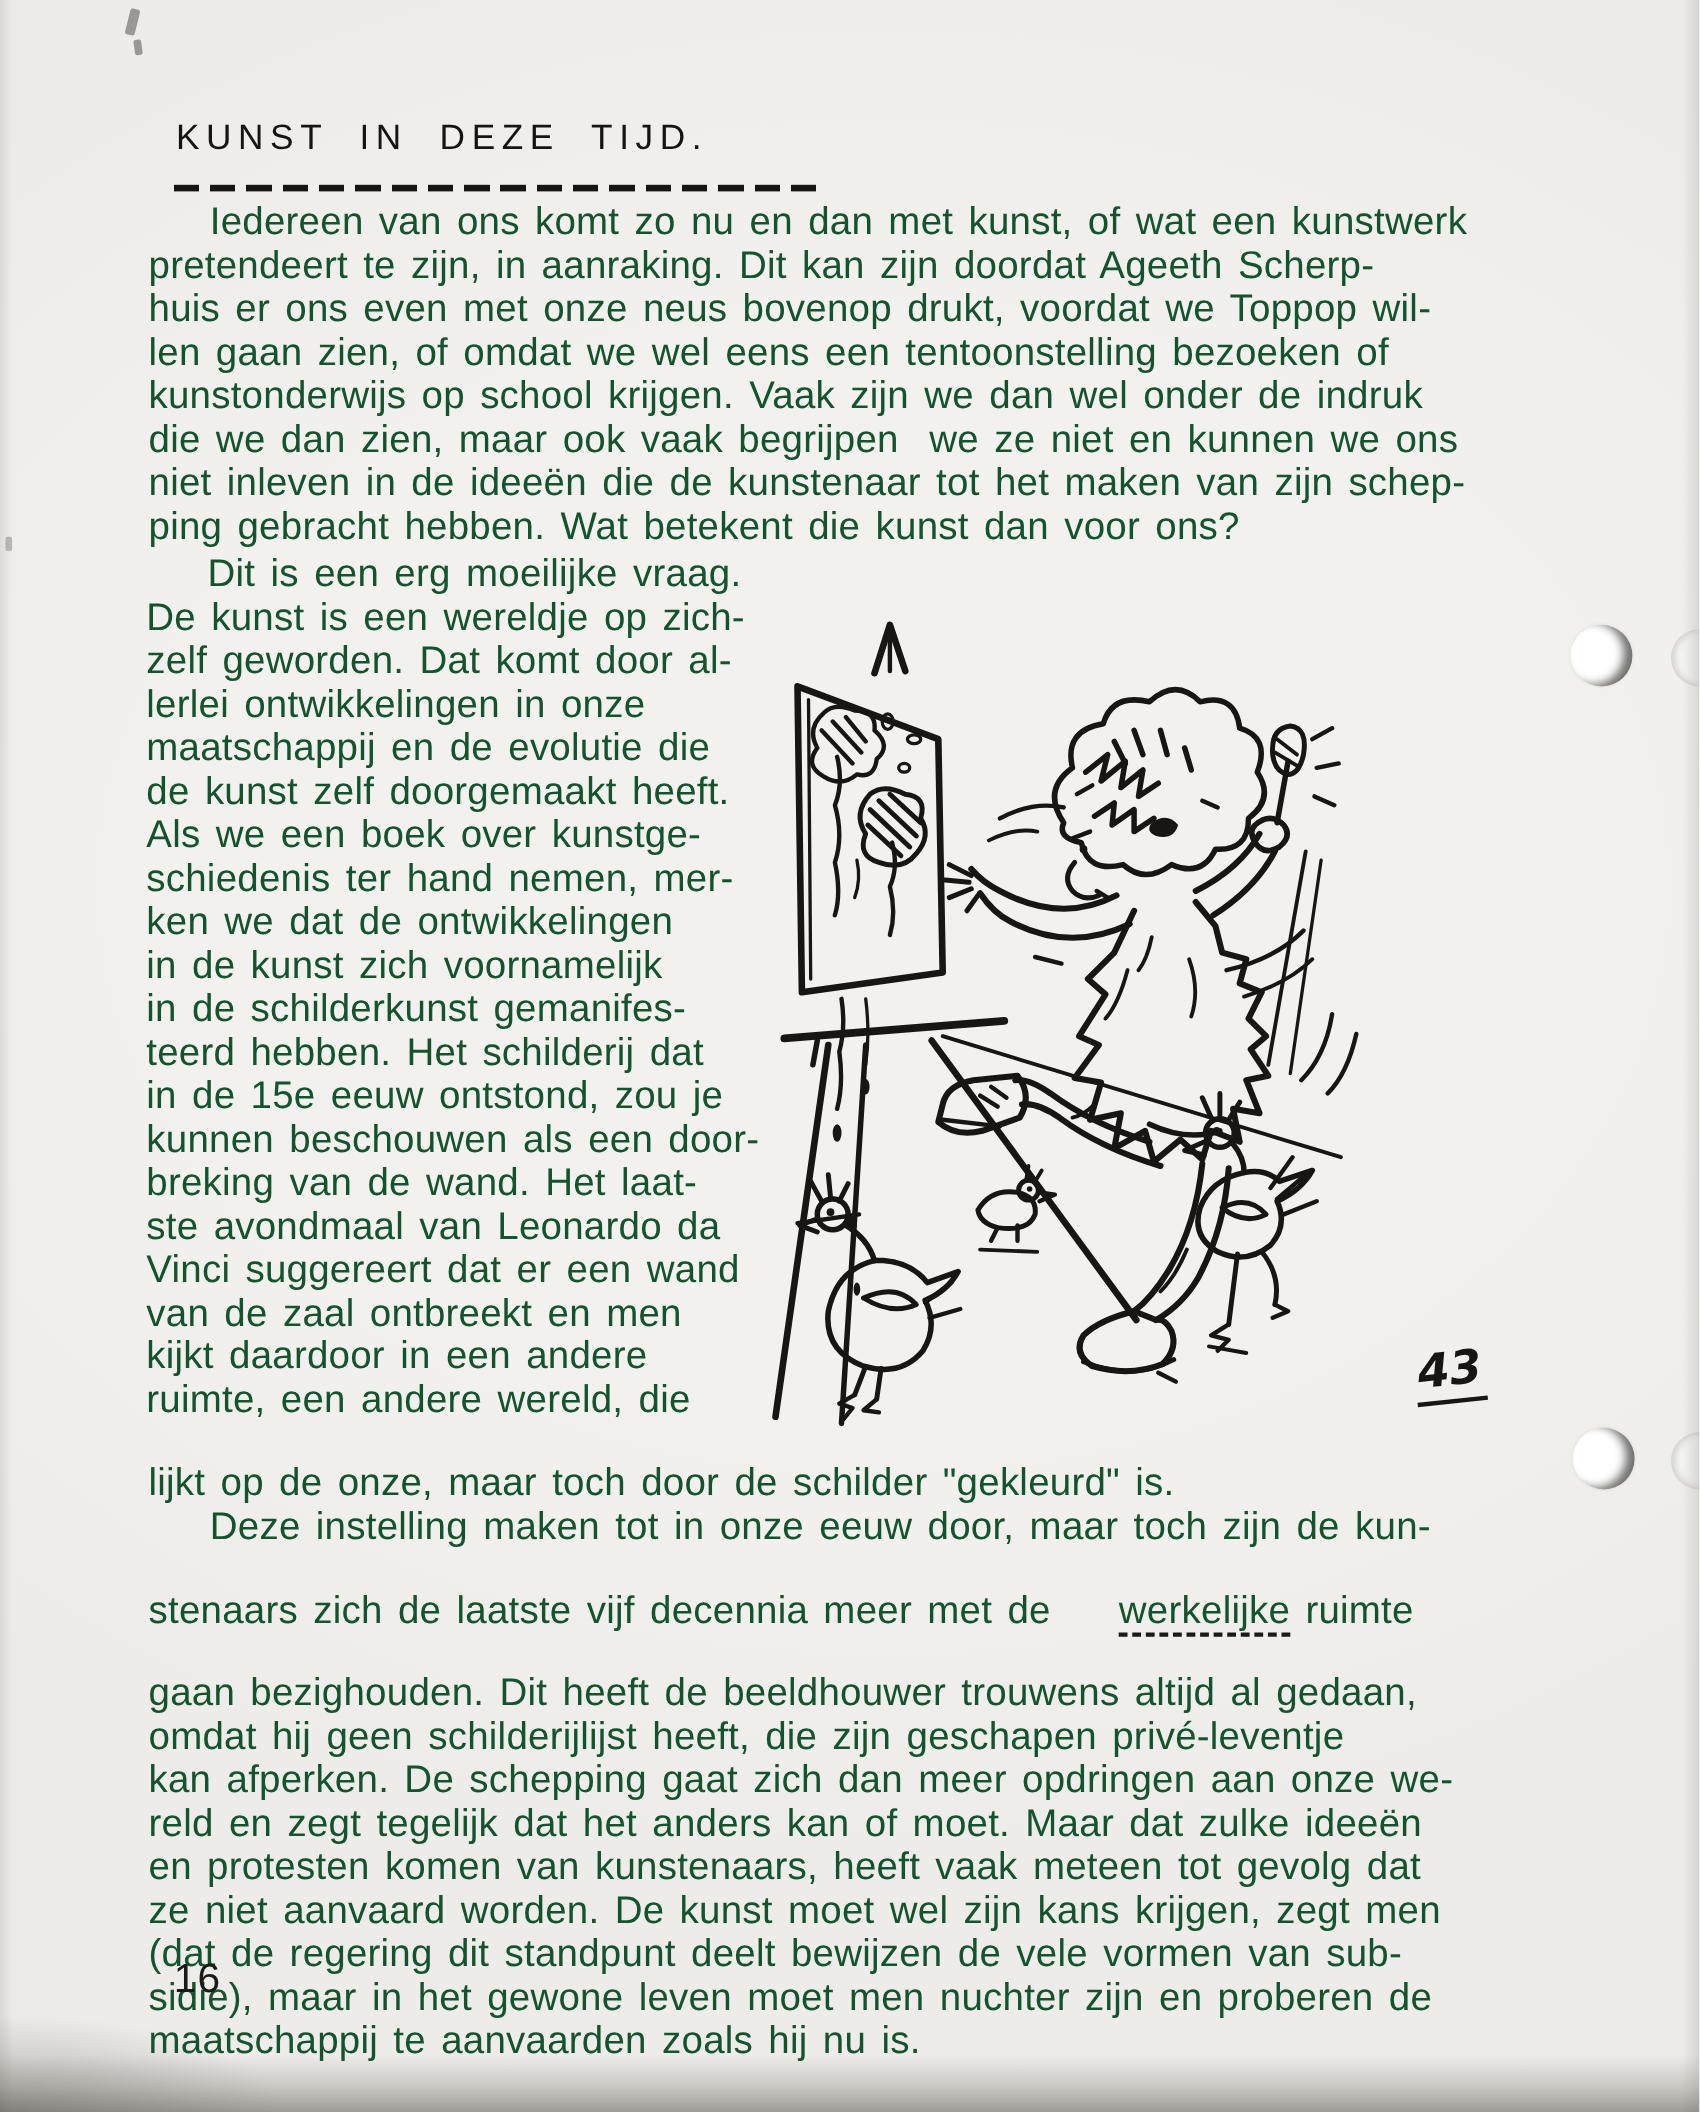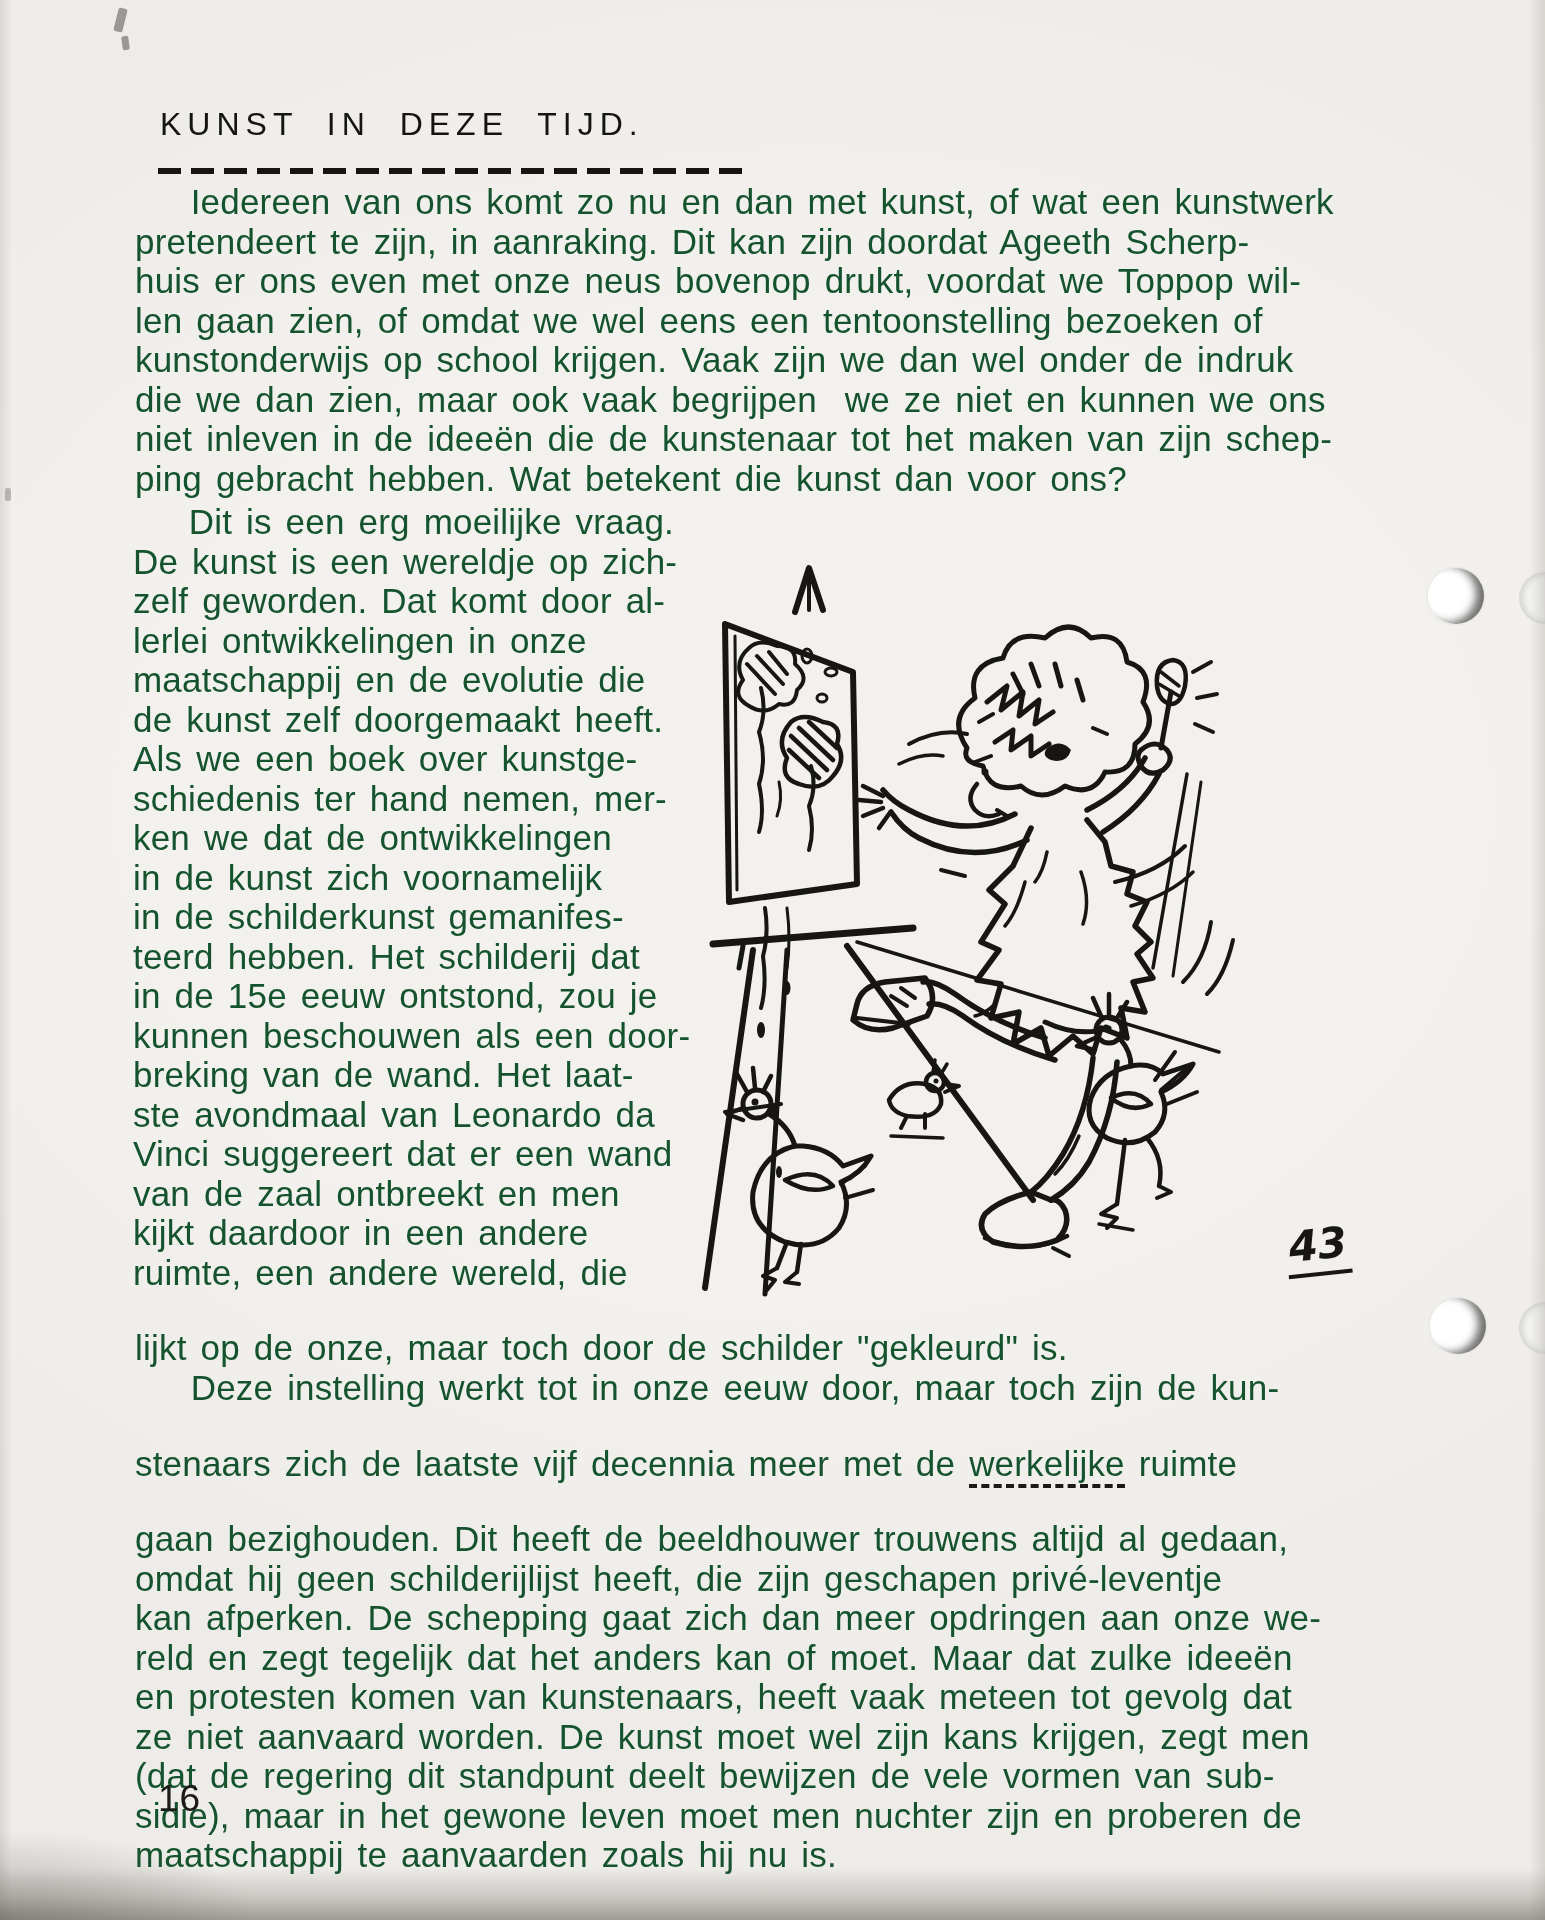--- a/index.html
+++ b/index.html
@@ -97,7 +97,7 @@
   </div>
 
   <div class="textblock" id="p3">
-    <div class="line">    Deze instelling werkt tot in onze eeuw door, maar toch zijn de kun-</div>
+    <div class="line">    Deze instelling maken tot in onze eeuw door, maar toch zijn de kun-</div>
     <div class="line"><span>stenaars zich de laatste vijf decennia meer met de </span><span class="dashed-underline">werkelijke</span><span> ruimte</span></div>
     <div><div class="line">gaan bezighouden. Dit heeft de beeldhouwer trouwens altijd al gedaan,</div><div class="line">omdat hij geen schilderijlijst heeft, die zijn geschapen privé-leventje</div><div class="line">kan afperken. De schepping gaat zich dan meer opdringen aan onze we-</div><div class="line">reld en zegt tegelijk dat het anders kan of moet. Maar dat zulke ideeën</div><div class="line">en protesten komen van kunstenaars, heeft vaak meteen tot gevolg dat</div><div class="line">ze niet aanvaard worden. De kunst moet wel zijn kans krijgen, zegt men</div><div class="line">(dat de regering dit standpunt deelt bewijzen de vele vormen van sub-</div><div class="line">sidie), maar in het gewone leven moet men nuchter zijn en proberen de</div><div class="line">maatschappij te aanvaarden zoals hij nu is.</div></div>
   </div>

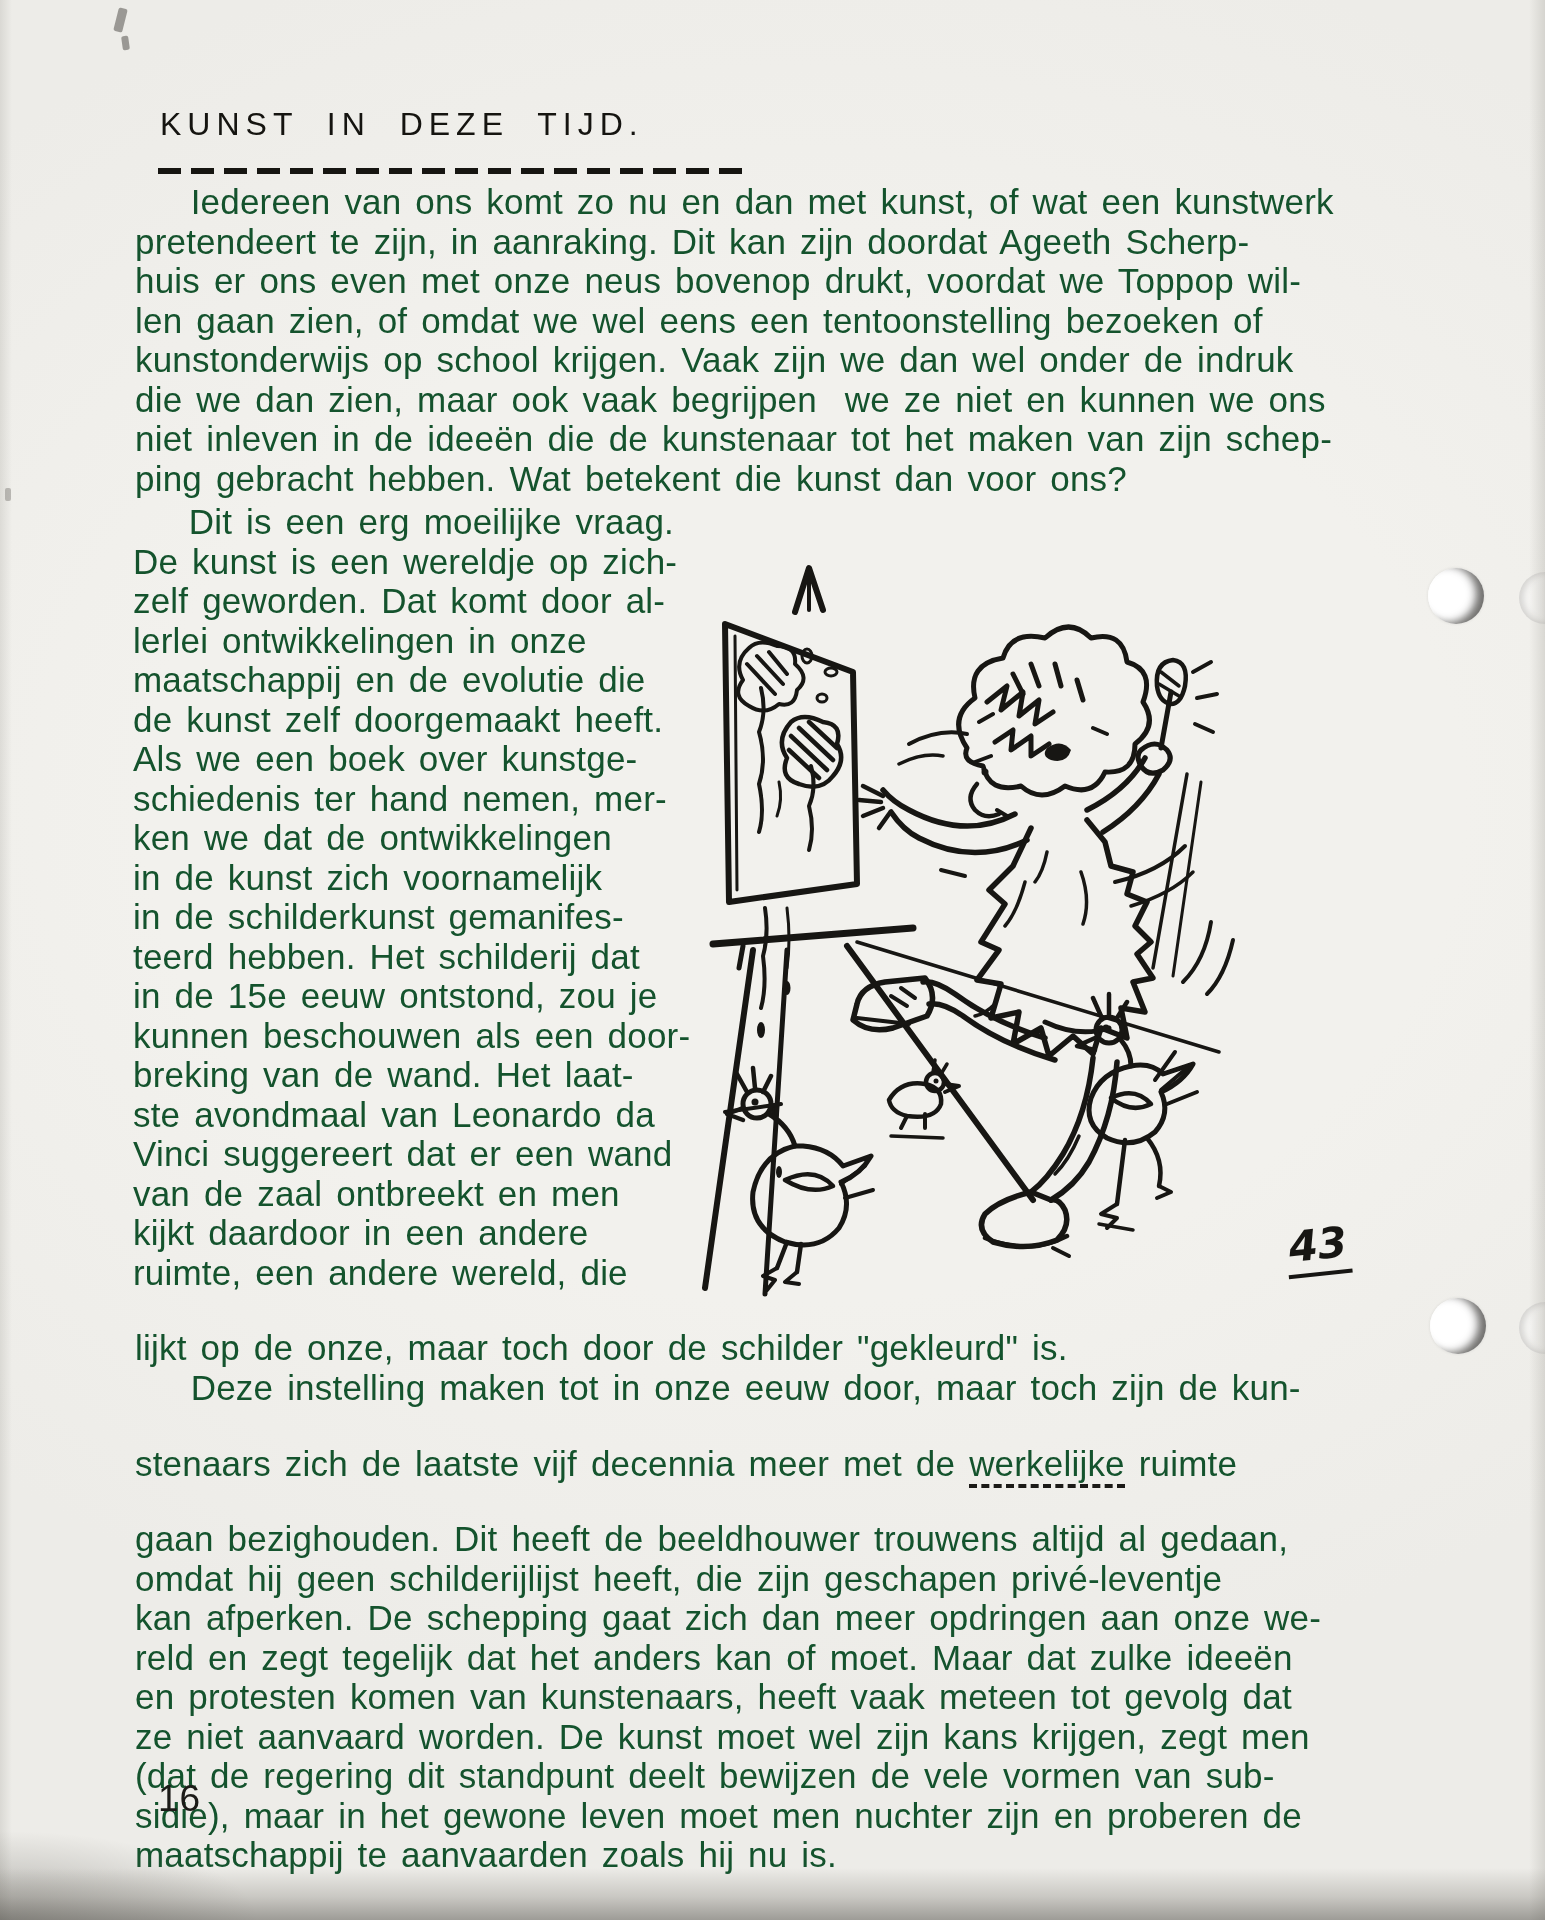--- a/index.html
+++ b/index.html
@@ -44,6 +44,7 @@
   .dashed-underline{
     border-bottom:4px dashed #1b1a17;
     padding-bottom:1px;
+    margin-left:48px;
   }
 
   .pagenum{position:absolute;left:158px;top:1778px;font-size:37px;letter-spacing:1px;color:#1b1a17;text-align:center;}

